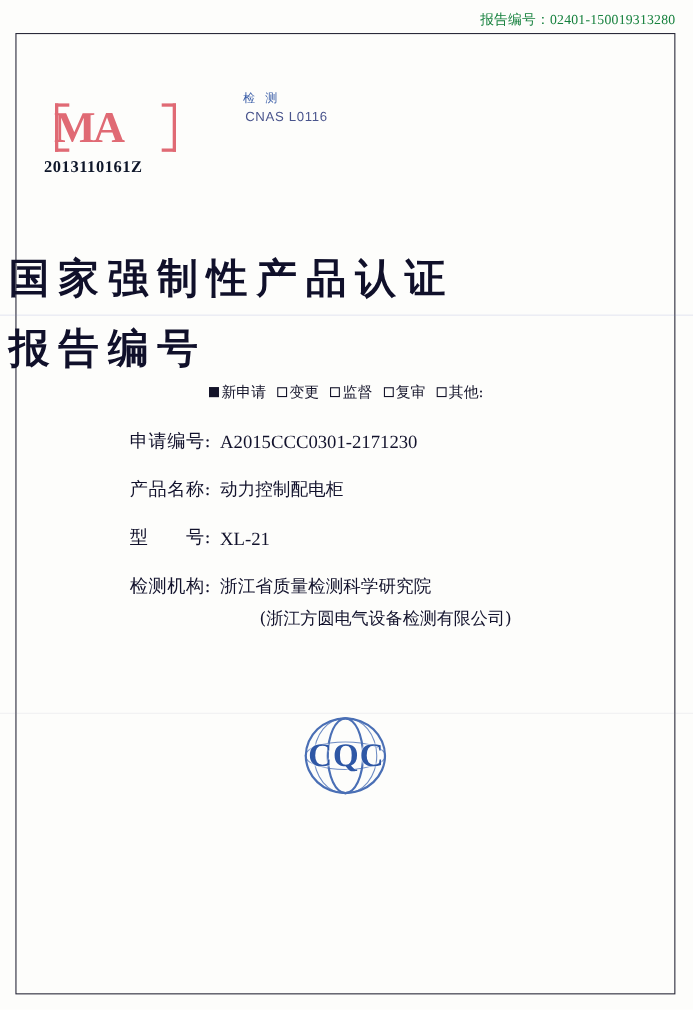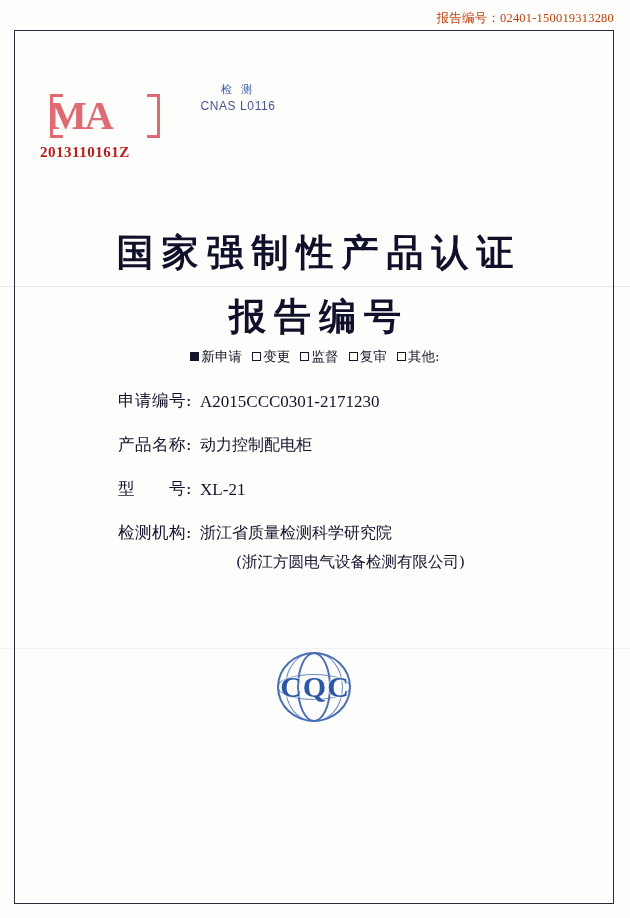--- a/index.html
+++ b/index.html
@@ -42,7 +42,7 @@
     top: 10px;
     font-size: 12.5px;
     letter-spacing: 0.2px;
-    color: #c2410c;
+    color: #15803d;
     white-space: nowrap;
     font-family: "Liberation Serif", serif;
   }

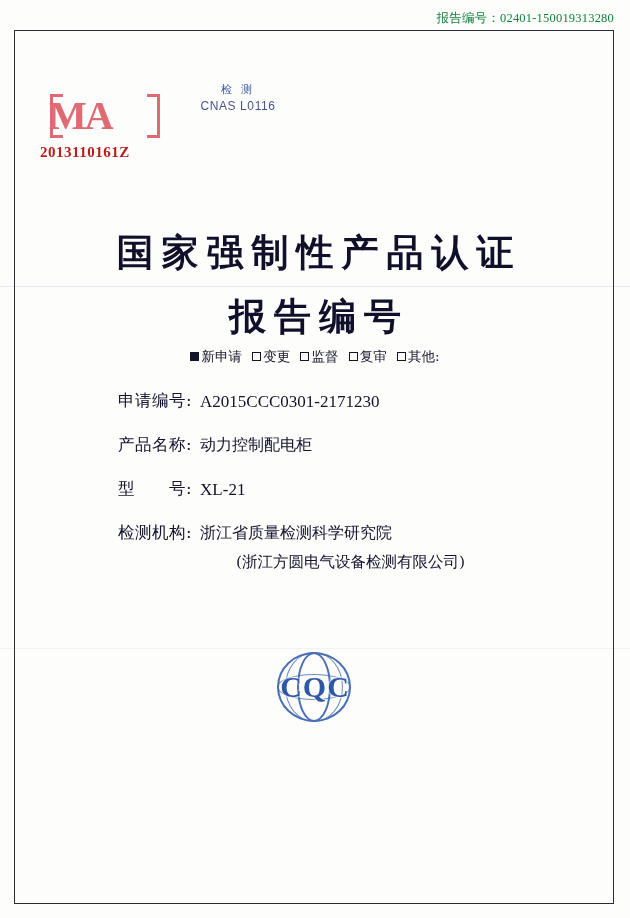--- a/index.html
+++ b/index.html
@@ -165,6 +165,7 @@
     color: #49548c;
     letter-spacing: 0.6px;
     margin-top: 2px;
+    text-align: right;
   }
 
   

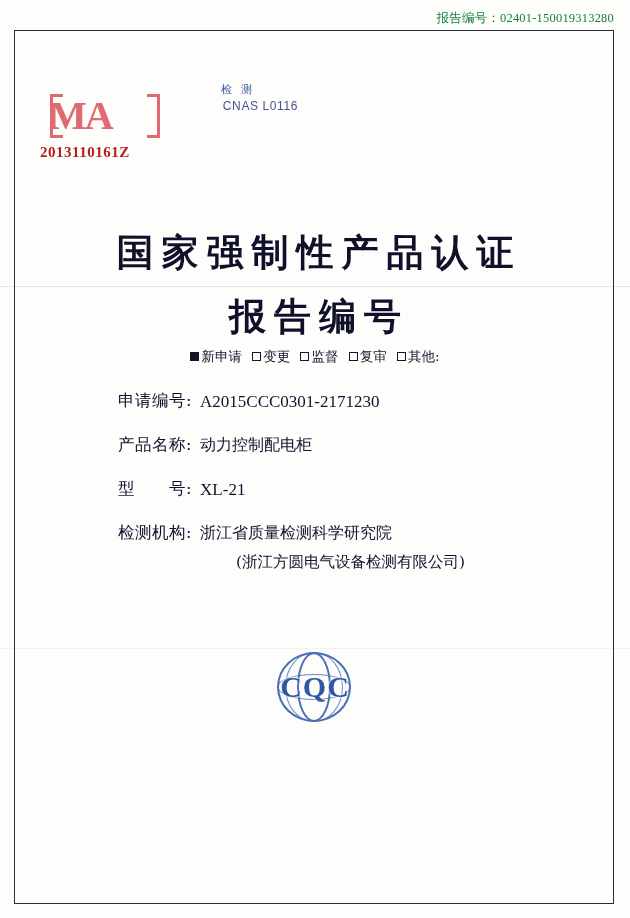--- a/index.html
+++ b/index.html
@@ -103,7 +103,7 @@
     font-family: "Liberation Serif", serif;
     font-size: 15px;
     font-weight: bold;
-    color: #b91c1c;
+    color: #0f172a;
     letter-spacing: 0.5px;
     margin-top: 4px;
   }

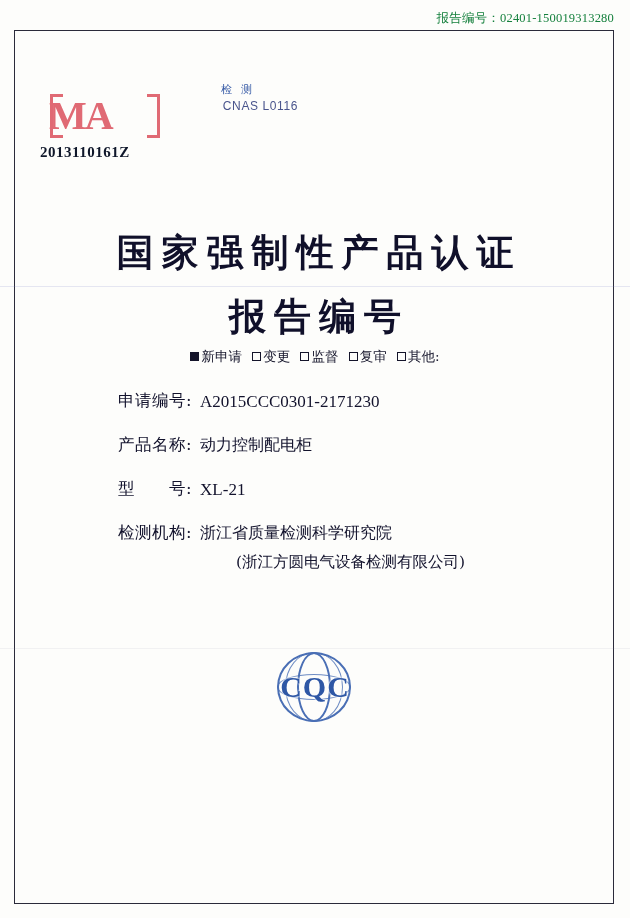--- a/index.html
+++ b/index.html
@@ -173,7 +173,6 @@
     position: absolute;
     left: 0;
     width: 630px;
-    text-align: center;
     font-family: "DejaVu Serif", serif;
     font-weight: bold;
     color: #10102a;

